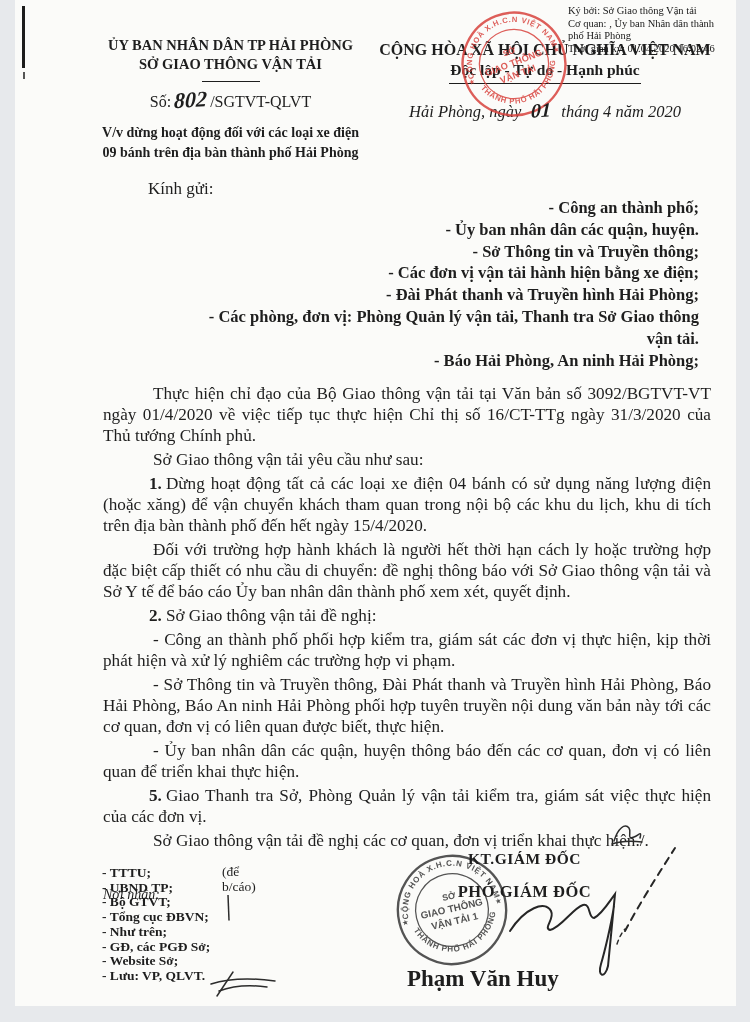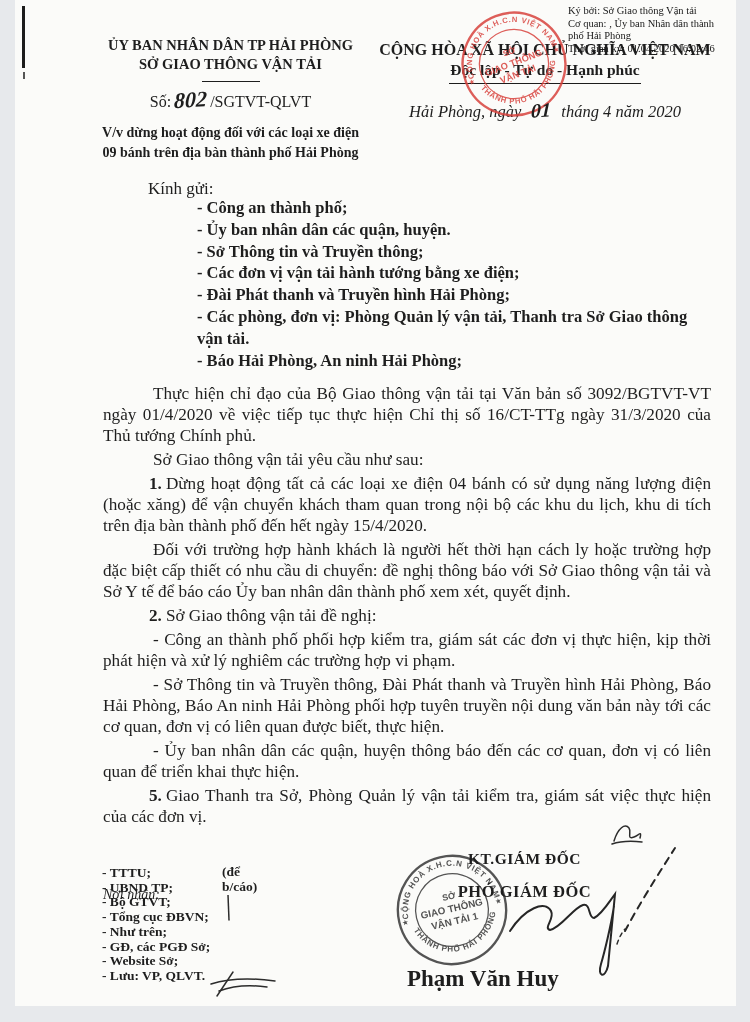--- a/index.html
+++ b/index.html
@@ -56,7 +56,7 @@
   
   .kinh-gui { left:103px; top:179px; font-size:17px;margin-left:30px; }
   .recipients { left:182px; top:197px; width:502px; font-weight:bold; font-size:16.5px; }
-  .recipients div { line-height:21.8px; }
+  .recipients div { line-height:21.8px;text-align:right; }
 
   
   .body-text { left:88px; top:383px; width:608px; font-size:17.2px; }

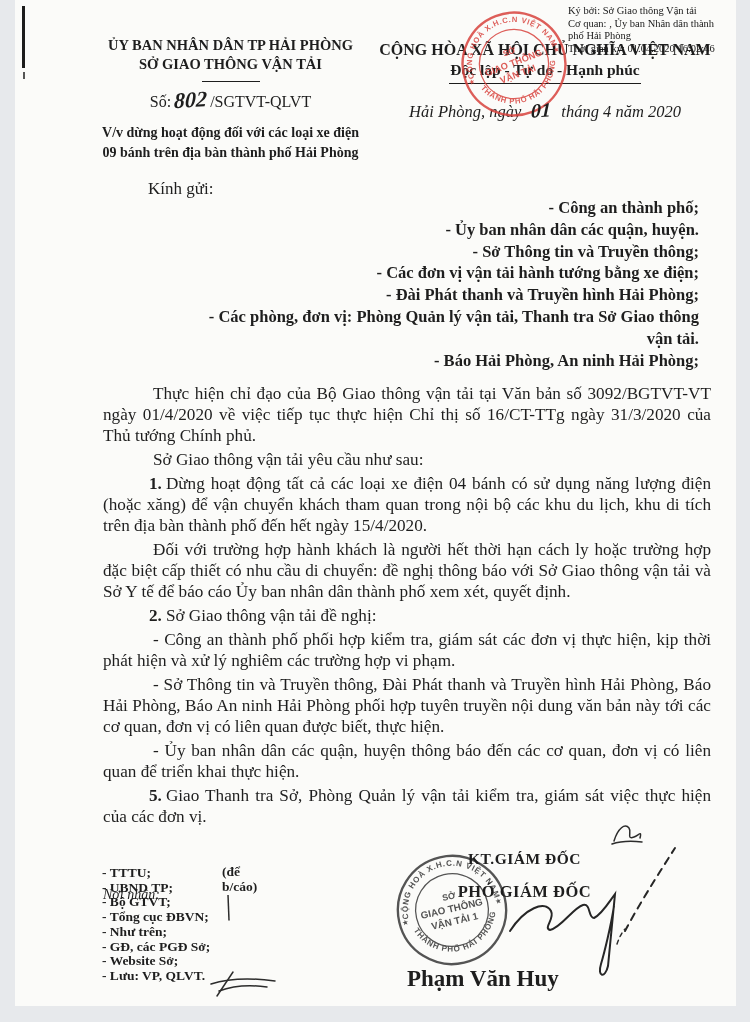--- a/index.html
+++ b/index.html
@@ -137,7 +137,7 @@
       <div>- Công an thành phố;</div>
       <div>- Ủy ban nhân dân các quận, huyện.</div>
       <div>- Sở Thông tin và Truyền thông;</div>
-      <div>- Các đơn vị vận tải hành tướng bằng xe điện;</div>
+      <div>- Các đơn vị vận tải hành hiện bằng xe điện;</div>
       <div>- Đài Phát thanh và Truyền hình Hải Phòng;</div>
       <div>- Các phòng, đơn vị: Phòng Quản lý vận tải, Thanh tra Sở Giao thông vận tải.</div>
       <div>- Báo Hải Phòng, An ninh Hải Phòng;</div>

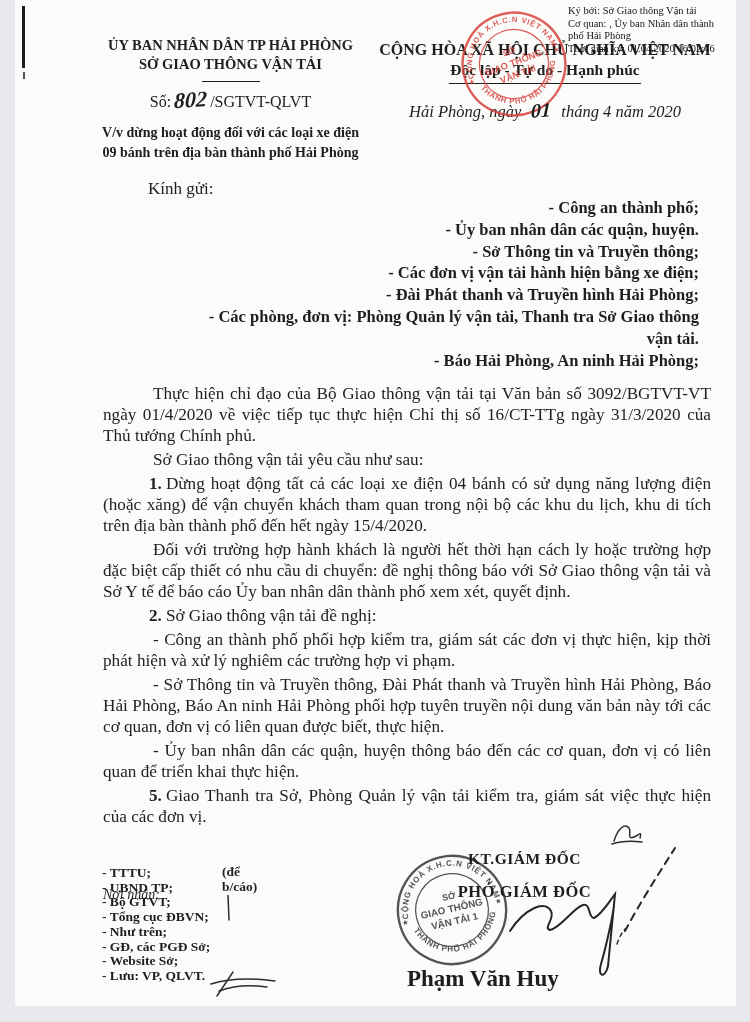--- a/index.html
+++ b/index.html
@@ -153,6 +153,7 @@
       <p><b class="lead"></b><span>- Sở Thông tin và Truyền thông, Đài Phát thanh và Truyền hình Hải Phòng, Báo Hải Phòng, Báo An ninh Hải Phòng phối hợp tuyên truyền nội dung văn bản này tới các cơ quan, đơn vị có liên quan được biết, thực hiện.</span></p>
       <p><b class="lead"></b><span>- Ủy ban nhân dân các quận, huyện thông báo đến các cơ quan, đơn vị có liên quan để triển khai thực hiện.</span></p>
       <p><b class="lead">5.</b><span>Giao Thanh tra Sở, Phòng Quản lý vận tải kiểm tra, giám sát việc thực hiện của các đơn vị.</span></p>
+      <p><b class="lead"></b><span>Sở Giao thông vận tải đề nghị các cơ quan, đơn vị triển khai thực hiện./.</span></p>
     </div>
 
     <svg class="abs sig-initial" viewBox="0 0 40 26">

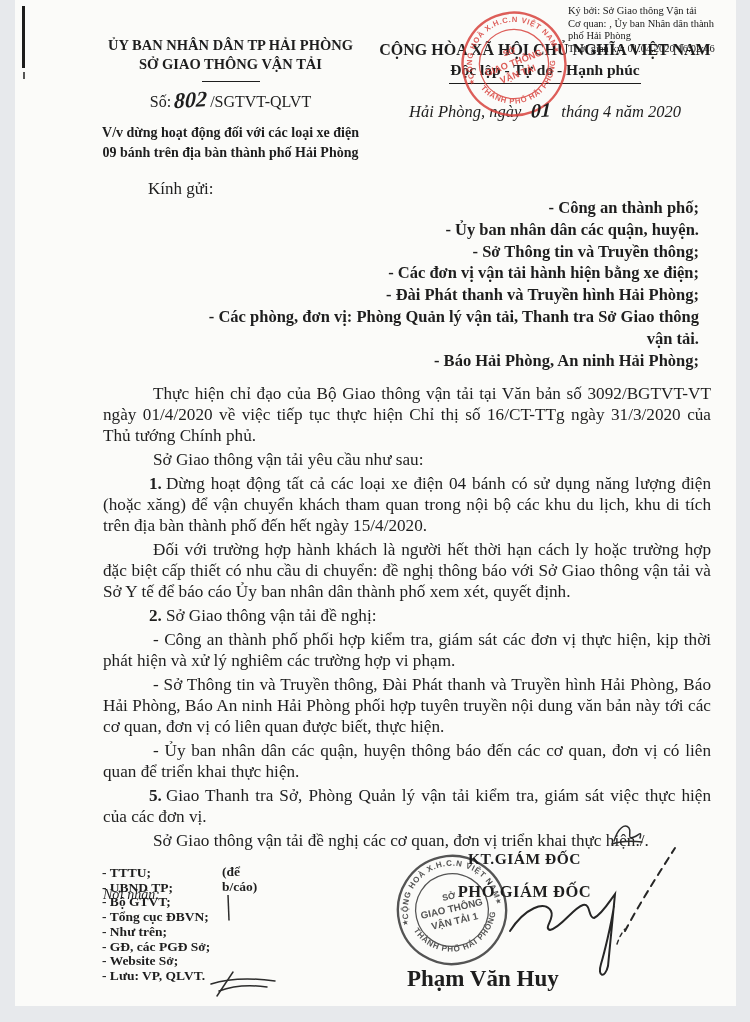--- a/index.html
+++ b/index.html
@@ -67,7 +67,7 @@
   .noi-nhan-label { left:88px; top:849px; font-size:14px; font-weight:normal; font-style:italic;margin-top:38px; }
   .noi-nhan { left:87px; top:866px; font-size:13.5px; font-weight:bold; }
   .noi-nhan div { line-height:14.7px; white-space:nowrap; }
-  .bracket-note { left:207px; top:864px; font-size:13.5px; font-weight:bold; line-height:15px; }
+  .bracket-note { left:207px; top:864px; font-size:13.5px; font-weight:normal; line-height:15px; }
   .bracket-tail { left:209px; top:895px; width:10px; height:26px; }
 
   .signer { left:397px; top:850px; width:225px; text-align:center; z-index:3; }

